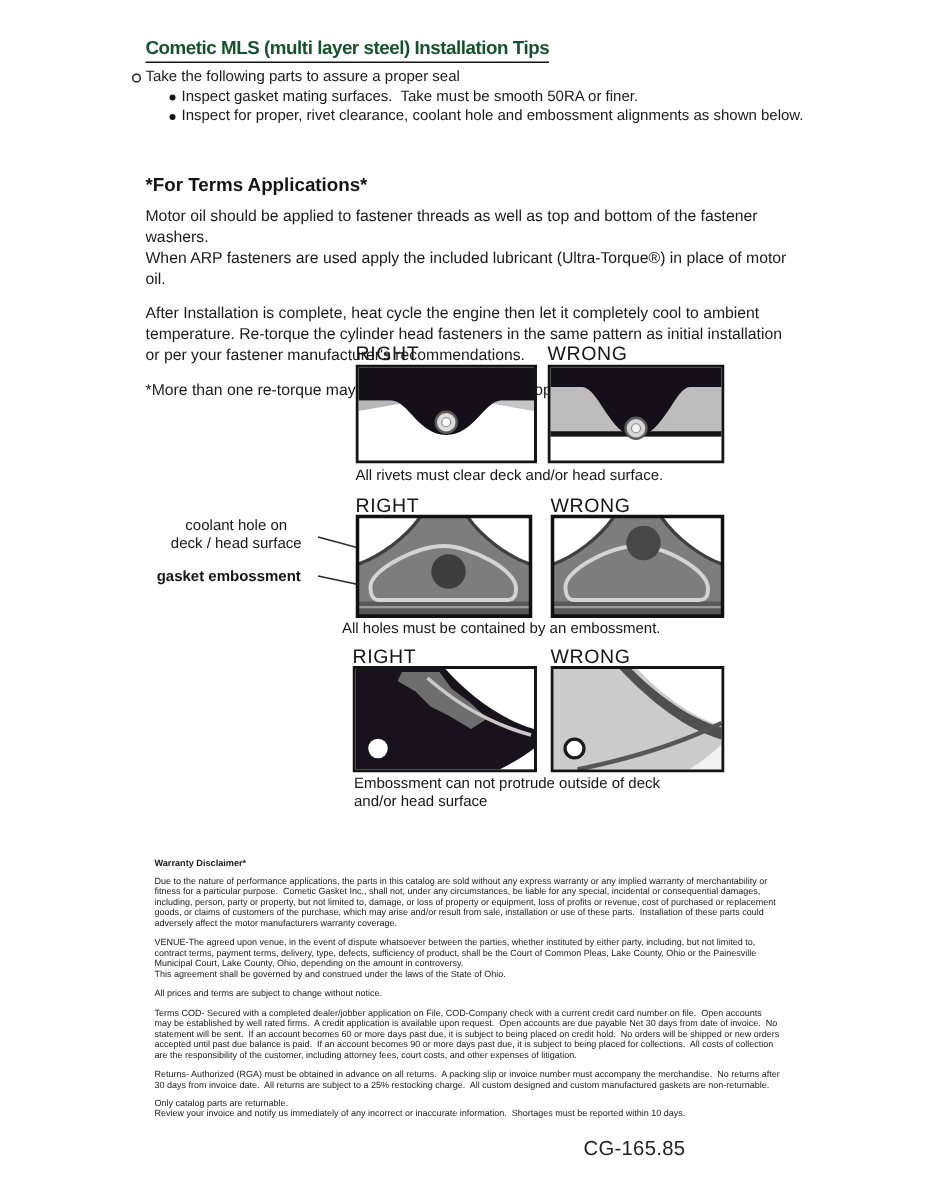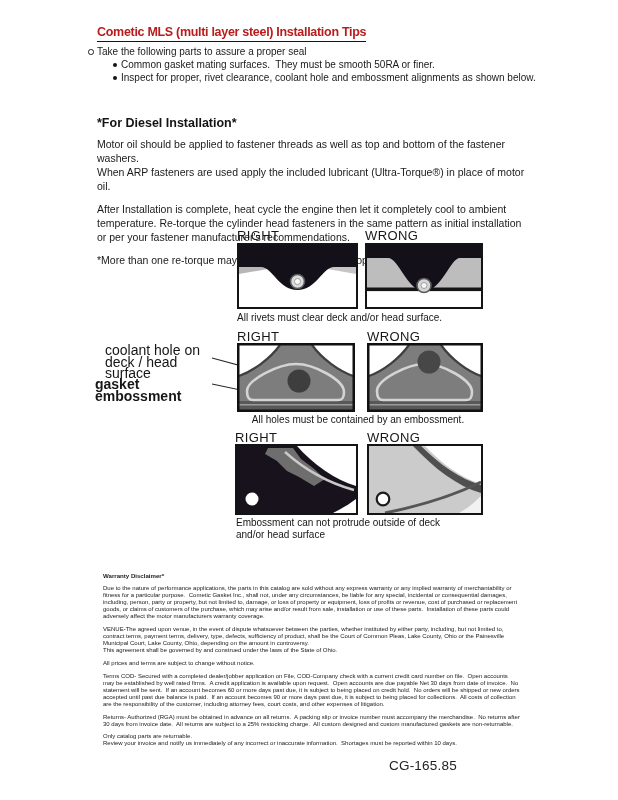--- a/index.html
+++ b/index.html
@@ -11,7 +11,7 @@
 
   .title{
     position:absolute;top:25px;left:97px;margin:0;
-    font-size:12.5px;font-weight:bold;letter-spacing:-0.3px;color:#b91c1c;
+    font-size:12.5px;font-weight:bold;letter-spacing:-0.3px;color:#14532d;
     border-bottom:1.6px solid #141414;padding-bottom:2px;
   }
 

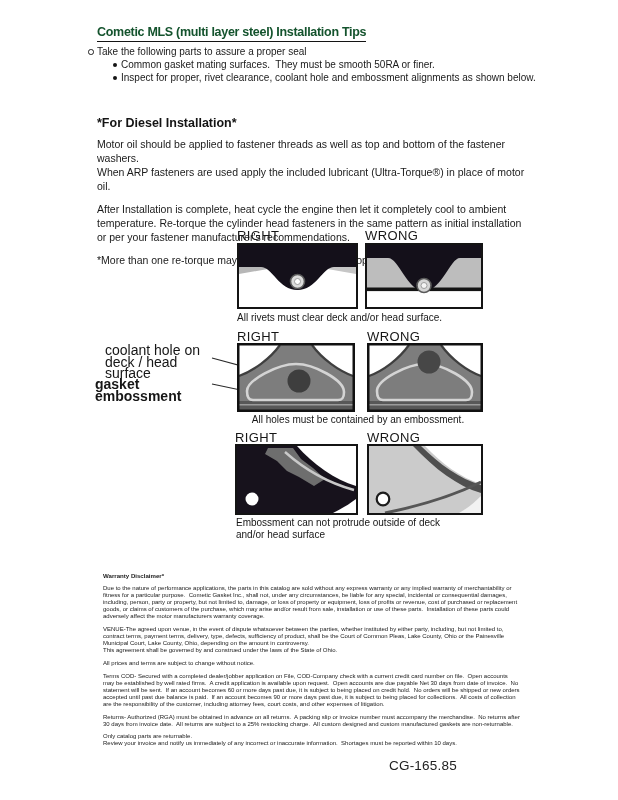--- a/index.html
+++ b/index.html
@@ -49,7 +49,7 @@
 
   <ul class="tips">
     <li class="l1"><span class="ring"></span><span>Take the following parts to assure a proper seal</span></li>
-    <li class="l2"><span class="dot"></span><span>Common gasket mating surfaces.  They must be smooth 50RA or finer.</span></li>
+    <li class="l2"><span class="dot"></span><span>Inspect gasket mating surfaces.  Take must be smooth 50RA or finer.</span></li>
     <li class="l2"><span class="dot"></span><span>Inspect for proper, rivet clearance, coolant hole and embossment alignments as shown below.</span></li>
   </ul>
 

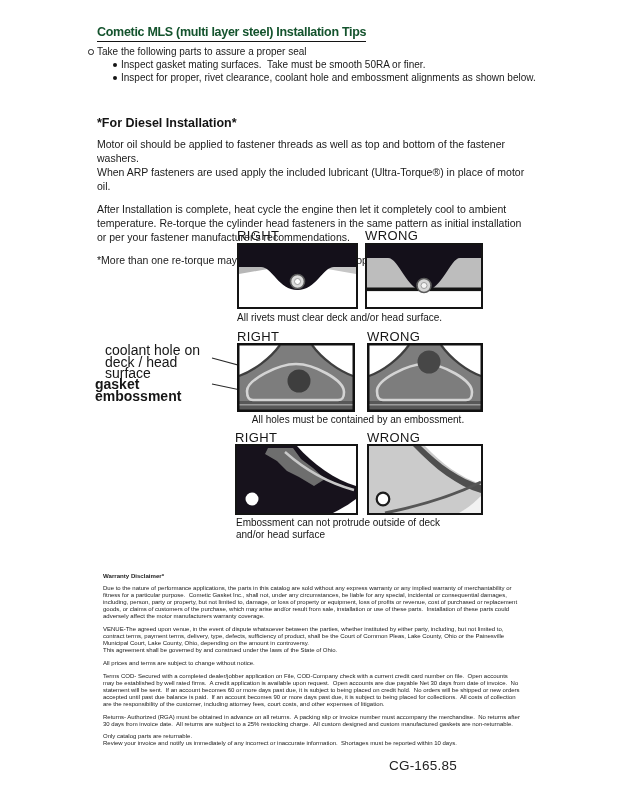--- a/index.html
+++ b/index.html
@@ -54,7 +54,7 @@
   </ul>
 
   <section class="diesel">
-    <h2>*For Diesel Installation*</h2>
+    <h2>*For Terms Applications*</h2>
     <p>Motor oil should be applied to fastener threads as well as top and bottom of the fastener washers.
 When ARP fasteners are used apply the included lubricant (Ultra-Torque®) in place of motor oil.</p>
     <p>After Installation is complete, heat cycle the engine then let it completely cool to ambient

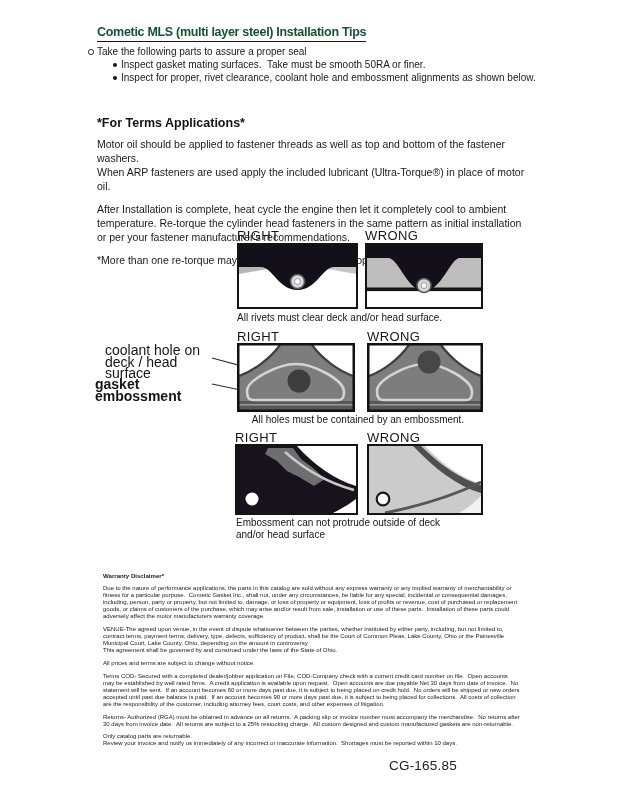--- a/index.html
+++ b/index.html
@@ -31,7 +31,7 @@
   .panel svg{display:block;width:100%;height:100%;}
   .caption{position:absolute;font-size:10px;line-height:12px;color:#161616;white-space:pre-wrap;}
   .caption.centered{text-align:center;}
-  .anno{position:absolute;font-size:14px;line-height:11.5px;text-align:left;white-space:pre-wrap;color:#161616;}
+  .anno{position:absolute;font-size:10px;line-height:11.5px;text-align:center;white-space:pre-wrap;color:#161616;}
   .pointer{position:absolute;left:210px;top:351px;width:92px;height:48px;}
 
   .disclaimer{position:absolute;top:572px;left:103px;width:417px;font-size:6px;line-height:7.1px;color:#1a1a1a;}

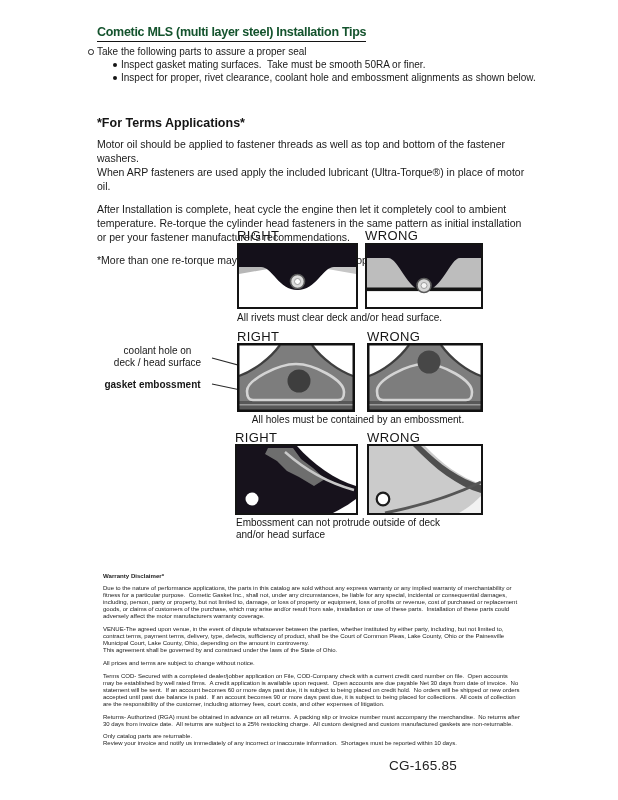--- a/index.html
+++ b/index.html
@@ -30,7 +30,7 @@
   .panel{position:absolute;}
   .panel svg{display:block;width:100%;height:100%;}
   .caption{position:absolute;font-size:10px;line-height:12px;color:#161616;white-space:pre-wrap;}
-  .caption.centered{text-align:center;}
+  .caption.centered{text-align:left;}
   .anno{position:absolute;font-size:10px;line-height:11.5px;text-align:center;white-space:pre-wrap;color:#161616;}
   .pointer{position:absolute;left:210px;top:351px;width:92px;height:48px;}
 

